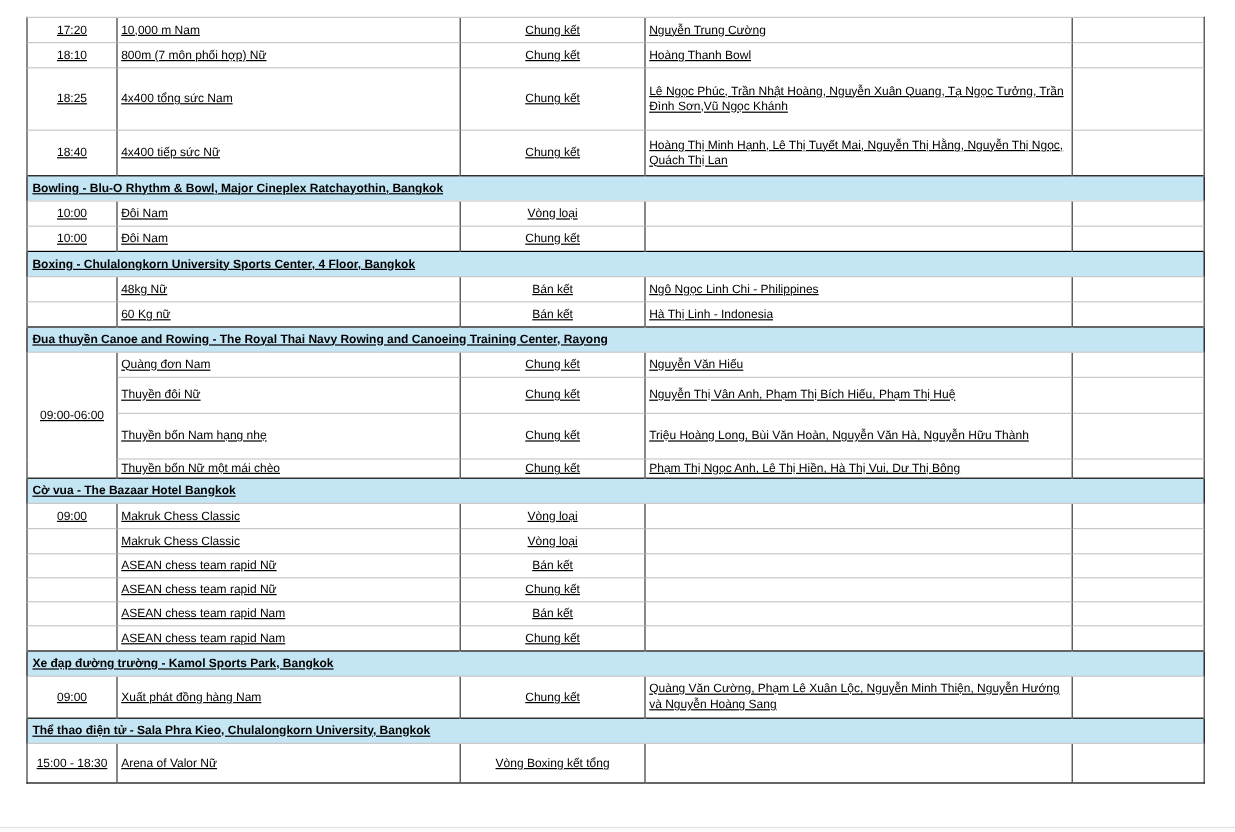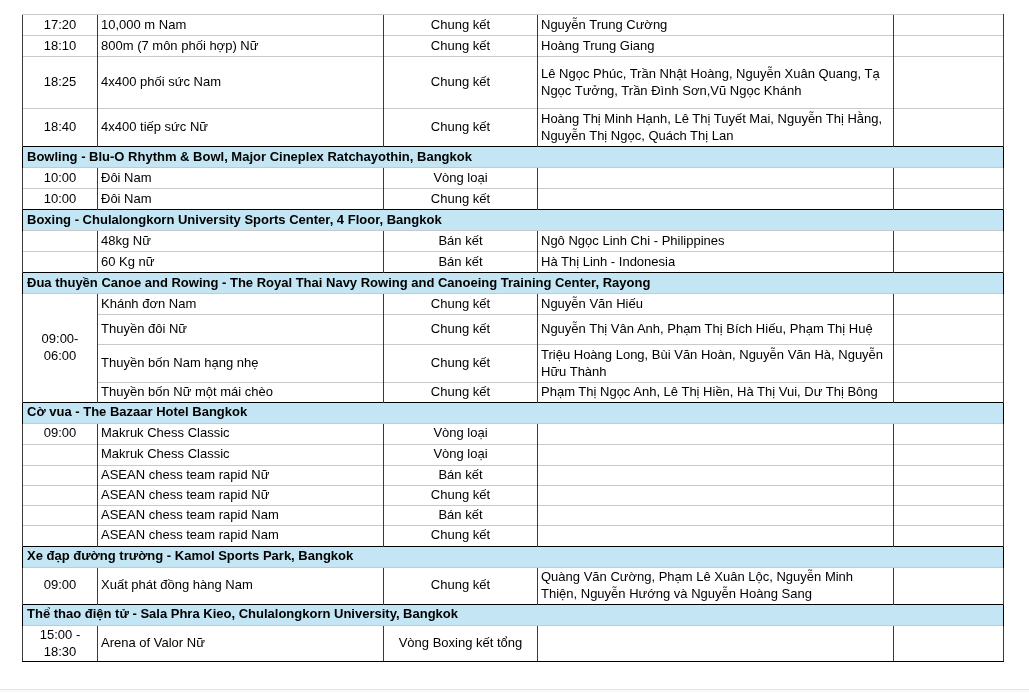--- a/index.html
+++ b/index.html
@@ -18,7 +18,8 @@
     width: 981px;
     border-collapse: collapse;
     table-layout: fixed;
-    font-size: 13px;
+    font-size: 10px;
+    text-decoration: underline;
   }
   #schedule td {
     border-left: 1px solid var(--colline, #3a3a3a);

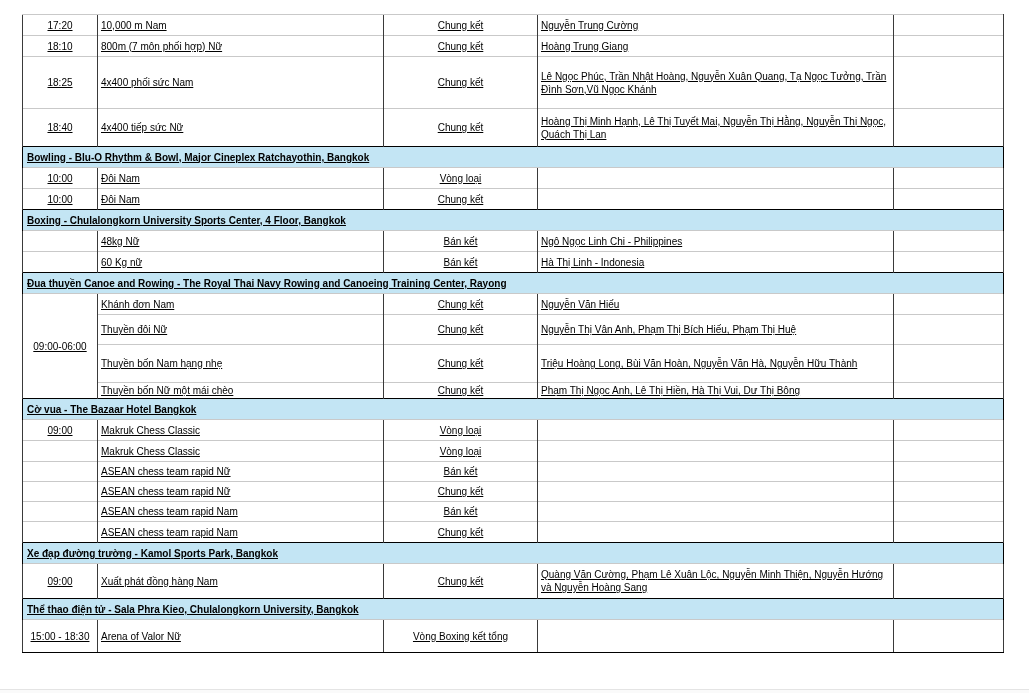--- a/index.html
+++ b/index.html
@@ -85,7 +85,7 @@
         <td class="c-time">18:10</td>
         <td class="c-event">800m (7 môn phối hợp) Nữ</td>
         <td class="c-round">Chung kết</td>
-        <td class="c-ath">Hoàng Trung Giang</td>
+        <td class="c-ath">Hoàng Thanh Bowl</td>
         <td class="c-note"></td>
       </tr>
       <tr style="height: 52px;">

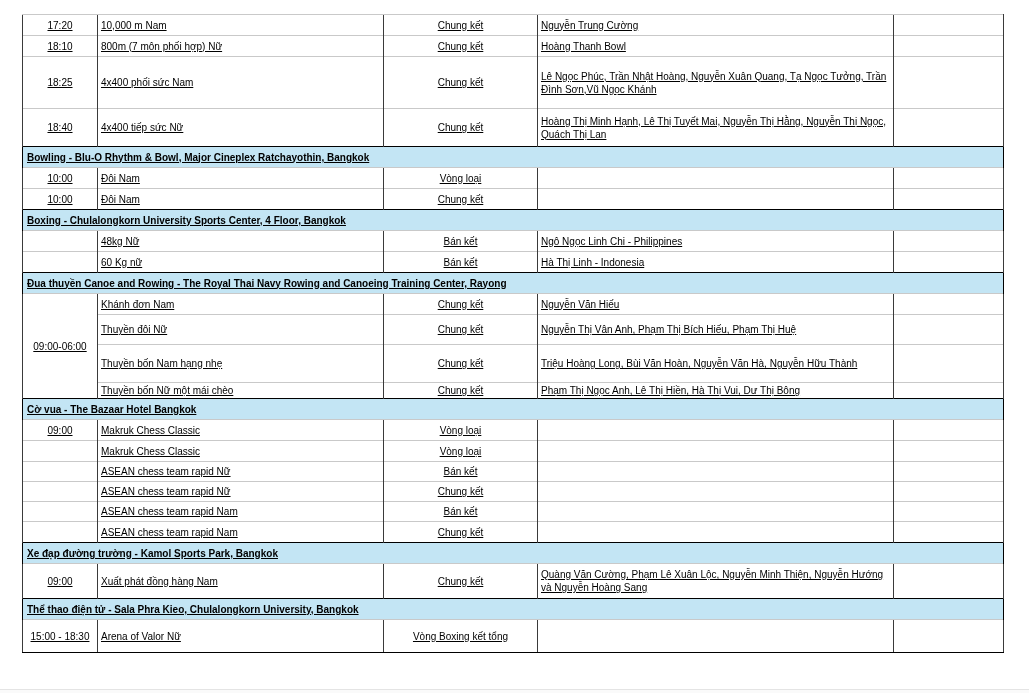--- a/index.html
+++ b/index.html
@@ -90,7 +90,7 @@
       </tr>
       <tr style="height: 52px;">
         <td class="c-time">18:25</td>
-        <td class="c-event">4x400 phối sức Nam</td>
+        <td class="c-event">4x400 tổng sức Nam</td>
         <td class="c-round">Chung kết</td>
         <td class="c-ath">Lê Ngọc Phúc, Trần Nhật Hoàng, Nguyễn Xuân Quang, Tạ Ngọc Tưởng, Trần Đình Sơn,Vũ Ngọc Khánh</td>
         <td class="c-note"></td>

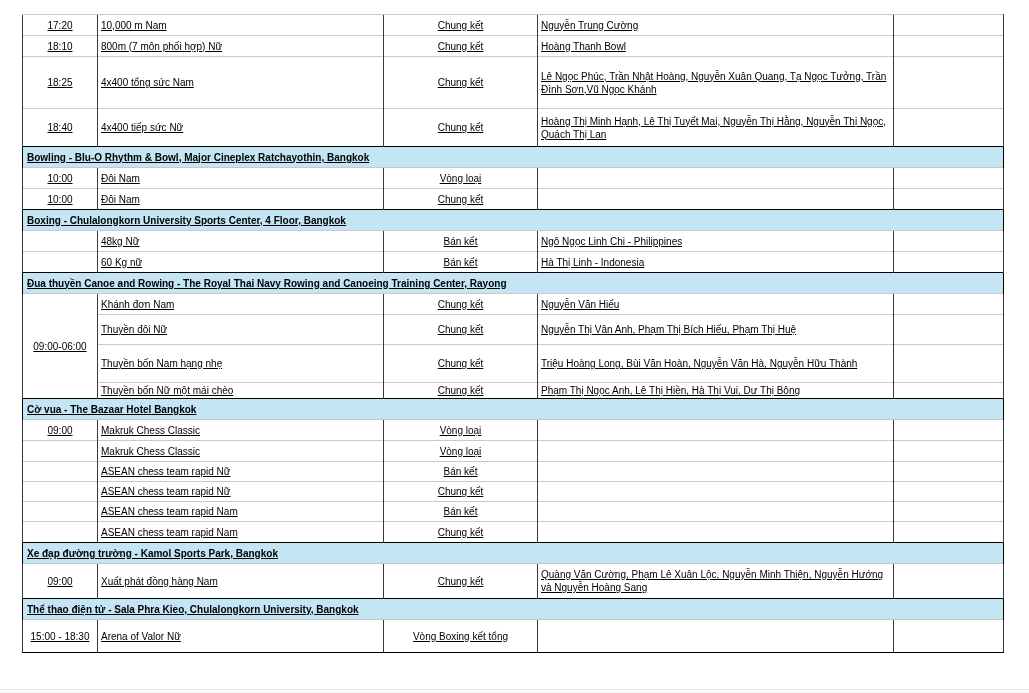--- a/index.html
+++ b/index.html
@@ -141,7 +141,7 @@
       </tr>
       <tr style="height: 21px;">
         <td class="c-time" rowspan="4">09:00-06:00</td>
-        <td class="c-event">Khánh đơn Nam</td>
+        <td class="c-event">Quàng đơn Nam</td>
         <td class="c-round">Chung kết</td>
         <td class="c-ath">Nguyễn Văn Hiếu</td>
         <td class="c-note"></td>

